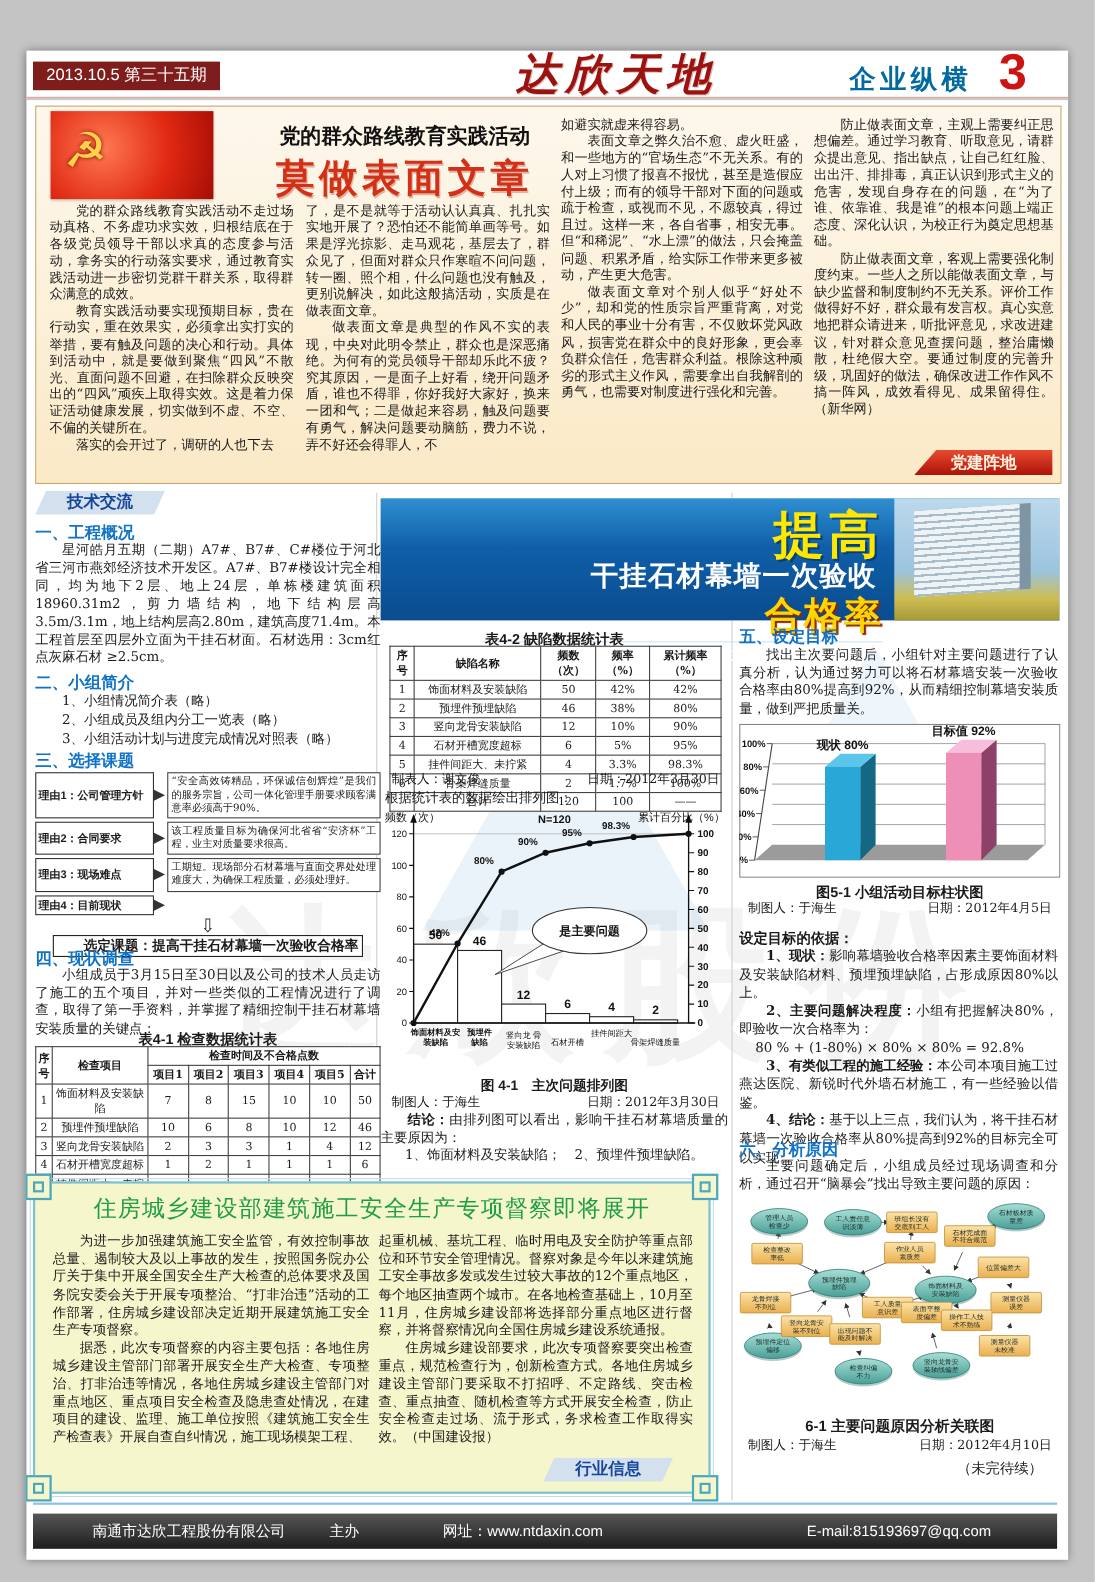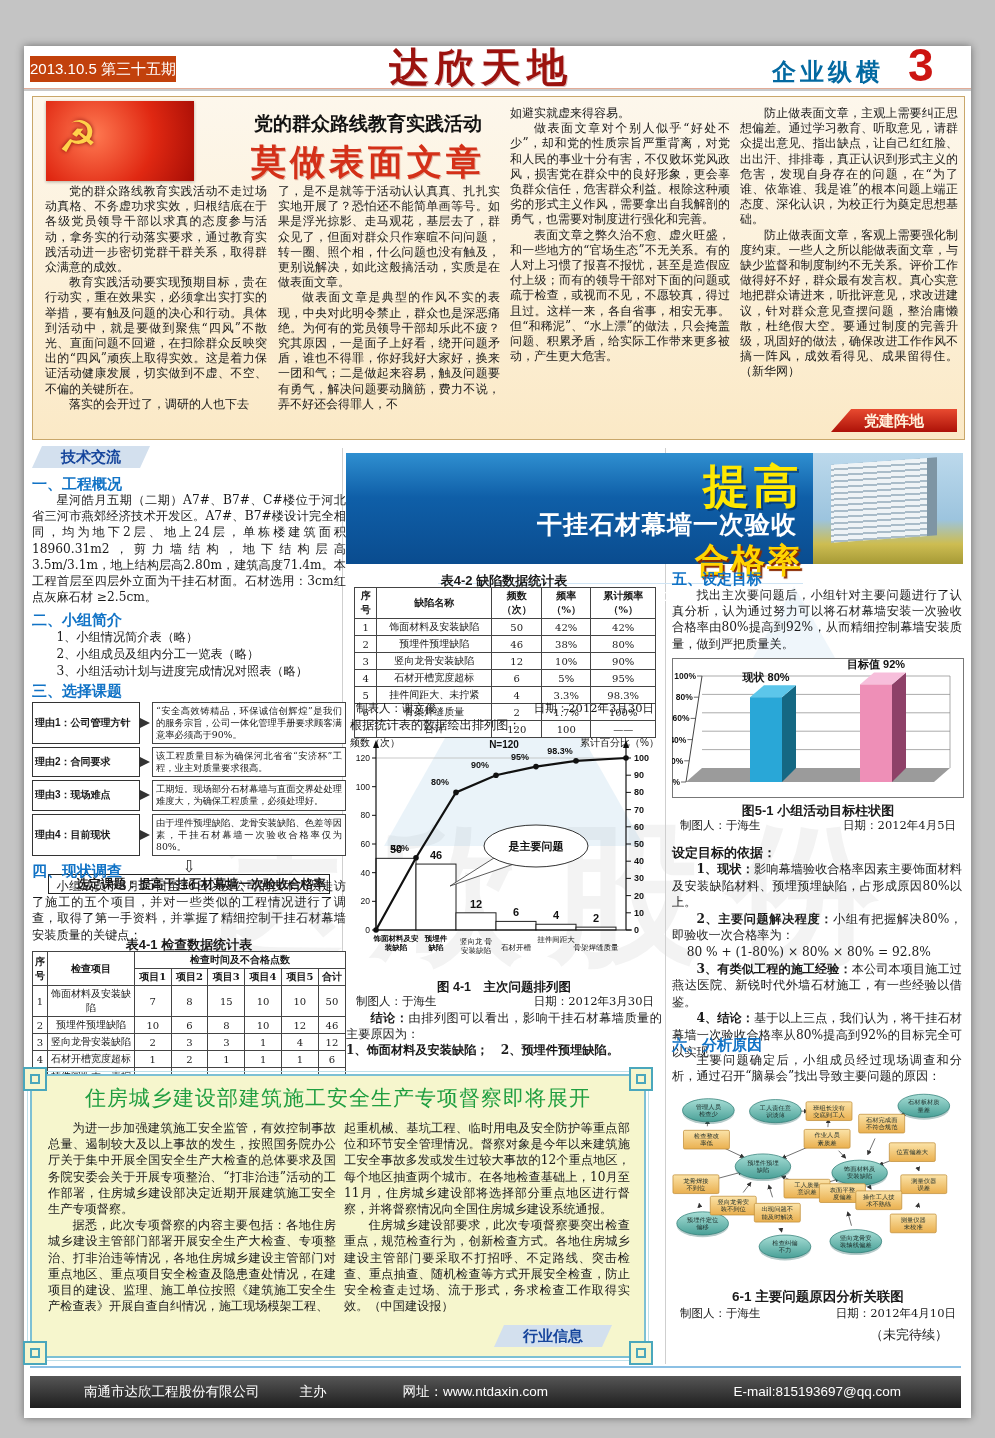--- a/index.html
+++ b/index.html
@@ -9,8 +9,8 @@
         box-shadow:0 0 8px rgba(0,0,0,.45);}
   .abs{position:absolute;}
   
-  .issue-badge{left:6px;top:10px;background:#c2410c;color:#fff;font-family:"Liberation Sans",sans-serif;
-               font-size:15px;line-height:26px;padding:0 0;}
+  .issue-badge{left:6px;top:10px;background:#7f1d1d;color:#fff;font-family:"Liberation Sans",sans-serif;
+               font-size:15px;line-height:26px;padding:0 12px;}
   .masthead{left:302px;top:-6px;width:310px;text-align:center;color:#9c120e;font-weight:bold;
             font-size:40px;letter-spacing:6px;font-family:"DejaVu Serif",serif;
             text-shadow:1px 1px 0 rgba(120,0,0,.25);}

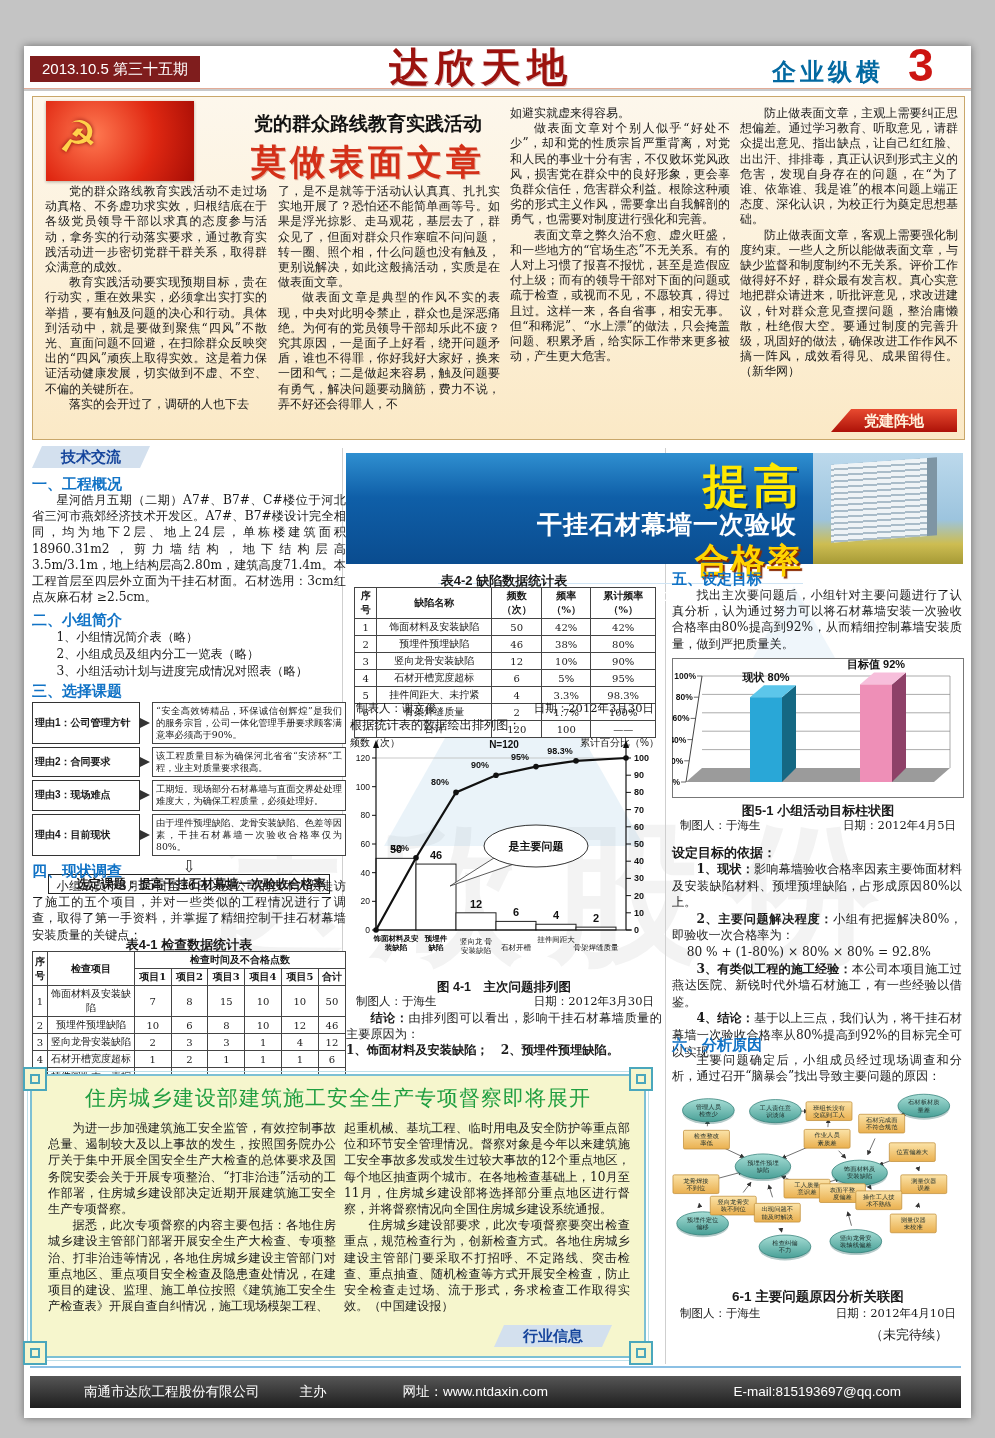--- a/index.html
+++ b/index.html
@@ -11,8 +11,8 @@
   
   .issue-badge{left:6px;top:10px;background:#7f1d1d;color:#fff;font-family:"Liberation Sans",sans-serif;
                font-size:15px;line-height:26px;padding:0 12px;}
-  .masthead{left:302px;top:-6px;width:310px;text-align:center;color:#9c120e;font-weight:bold;
-            font-size:40px;letter-spacing:6px;font-family:"DejaVu Serif",serif;
+  .masthead{left:318px;top:-6px;width:310px;text-align:right;color:#9c120e;font-weight:bold;
+            font-style:italic;font-size:40px;letter-spacing:6px;font-family:"DejaVu Serif",serif;
             text-shadow:1px 1px 0 rgba(120,0,0,.25);}
   .section-name{left:748px;top:10px;font-family:Liberation Sans, sans-serif;font-weight:bold;
                 font-size:24px;letter-spacing:4px;color:#0369a1;}

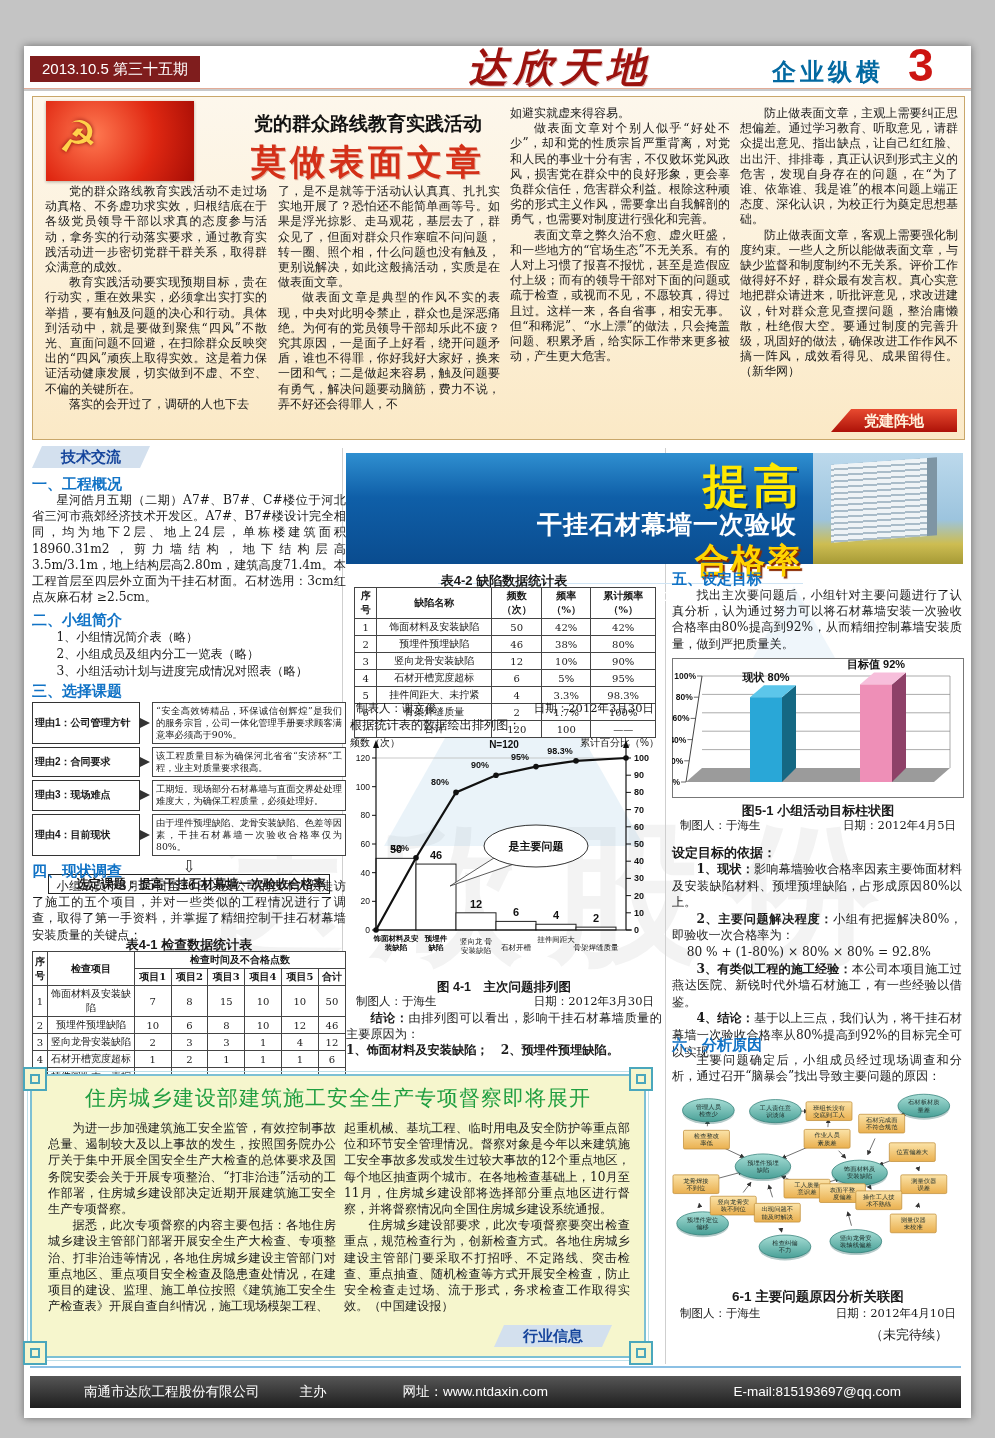--- a/index.html
+++ b/index.html
@@ -145,8 +145,8 @@
         </div>
     <div class="abs a-col" id="acol3" style="left:477px;top:9px;width:220px;height:322px">
           <p class="noind">如避实就虚来得容易。</p>
+          <p>表面文章之弊久治不愈、虚火旺盛，和一些地方的“官场生态”不无关系。有的人对上习惯了报喜不报忧，甚至是造假应付上级；而有的领导干部对下面的问题或疏于检查，或视而不见，不愿较真，得过且过。这样一来，各自省事，相安无事。但“和稀泥”、“水上漂”的做法，只会掩盖问题、积累矛盾，给实际工作带来更多被动，产生更大危害。</p>
           <p>做表面文章对个别人似乎“好处不少”，却和党的性质宗旨严重背离，对党和人民的事业十分有害，不仅败坏党风政风，损害党在群众中的良好形象，更会辜负群众信任，危害群众利益。根除这种顽劣的形式主义作风，需要拿出自我解剖的勇气，也需要对制度进行强化和完善。</p>
-          <p>表面文章之弊久治不愈、虚火旺盛，和一些地方的“官场生态”不无关系。有的人对上习惯了报喜不报忧，甚至是造假应付上级；而有的领导干部对下面的问题或疏于检查，或视而不见，不愿较真，得过且过。这样一来，各自省事，相安无事。但“和稀泥”、“水上漂”的做法，只会掩盖问题、积累矛盾，给实际工作带来更多被动，产生更大危害。</p>
         </div>
     <div class="abs a-col" id="acol4" style="left:707px;top:9px;width:218px;height:300px">
           <p>防止做表面文章，主观上需要纠正思想偏差。通过学习教育、听取意见，请群众提出意见、指出缺点，让自己红红脸、出出汗、排排毒，真正认识到形式主义的危害，发现自身存在的问题，在“为了谁、依靠谁、我是谁”的根本问题上端正态度、深化认识，为校正行为奠定思想基础。</p>

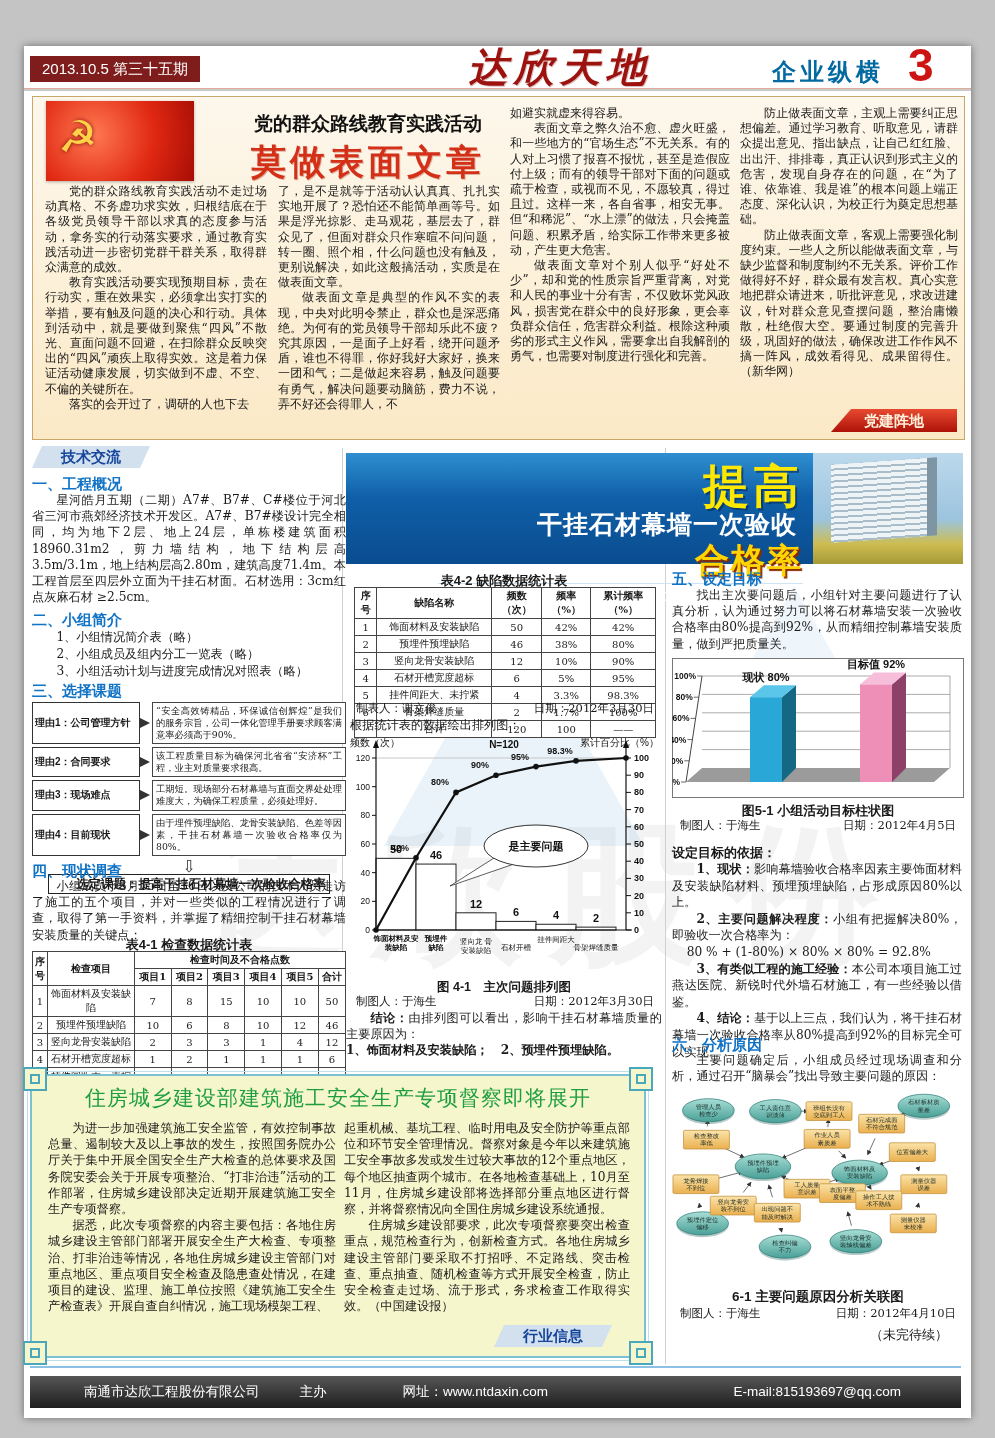--- a/index.html
+++ b/index.html
@@ -189,7 +189,6 @@
     <div class="r-row">
       <div class="r-label">理由4：目前现状</div>
       <div class="r-arr"></div>
-      <div class="r-text">由于埋件预埋缺陷、龙骨安装缺陷、色差等因素，干挂石材幕墙一次验收合格率仅为80%。</div>
     </div>
     <div class="down-arrow">⇩</div>
     <div class="sel-topic">选定课题：提高干挂石材幕墙一次验收合格率</div>

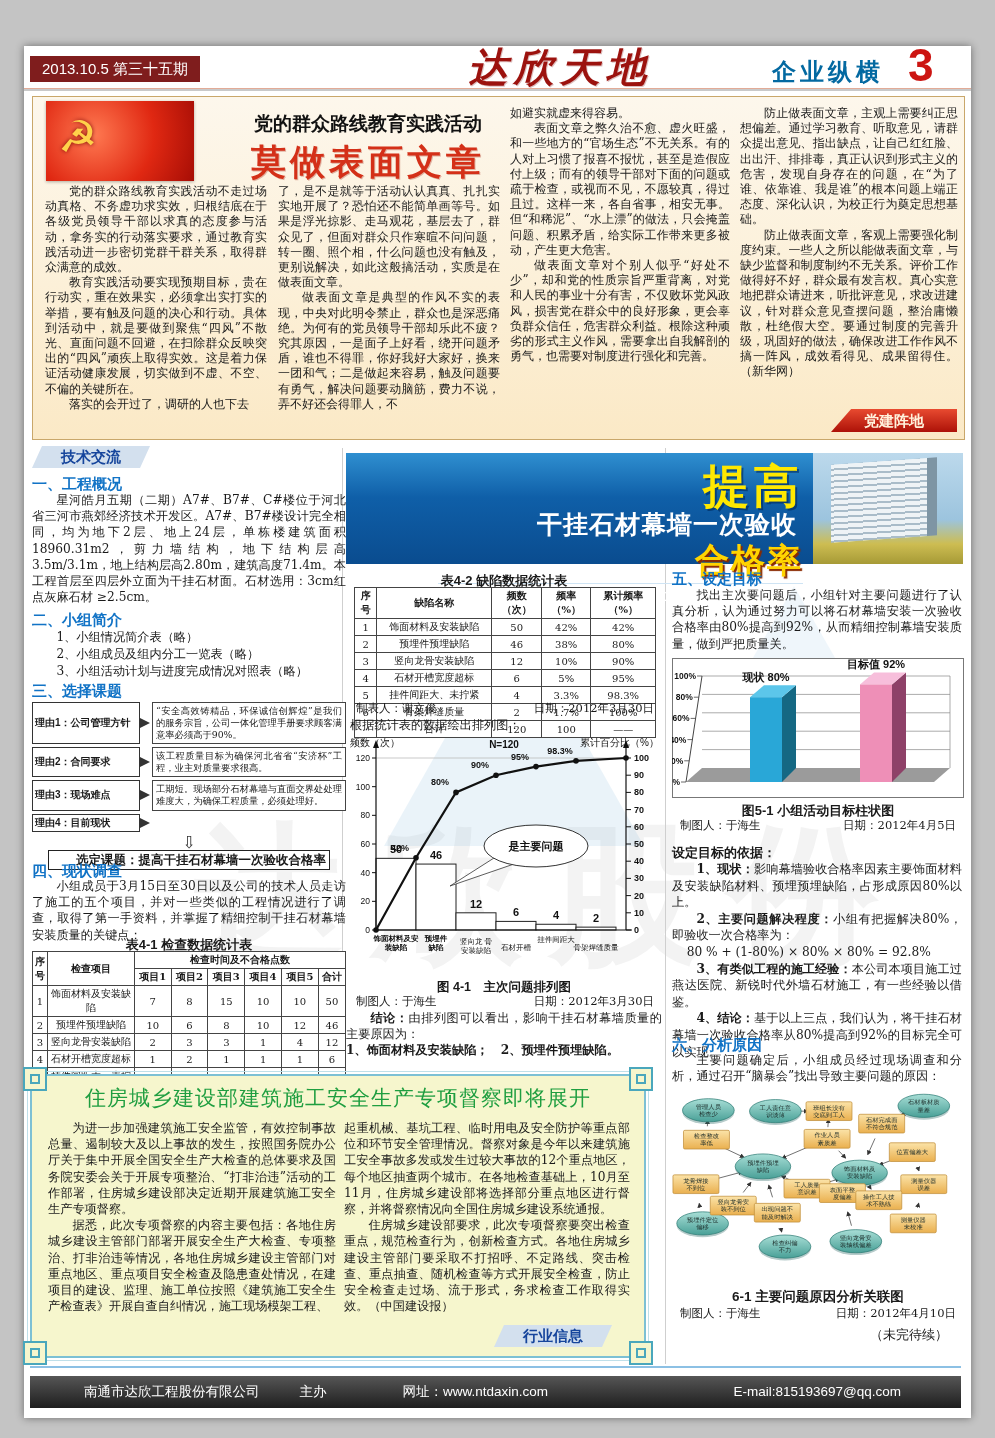--- a/index.html
+++ b/index.html
@@ -458,7 +458,7 @@
   </div>
   <div class="abs para" style="left:322px;top:964px;width:316px">
     <p class="noind" style="text-indent:2em"><b>结论：</b><span>由排列图可以看出，影响干挂石材幕墙质量的主要原因为：</span></p>
-    <p class="noind" style="font-weight:bold;text-indent:0">1、饰面材料及安装缺陷；　2、预埋件预埋缺陷。</p>
+    <p class="noind" style="text-align:center;font-weight:normal;text-indent:0">1、饰面材料及安装缺陷；　2、预埋件预埋缺陷。</p>
   </div>
 
   <div class="abs bluehead" style="left:648px;top:524px">五、设定目标</div>

